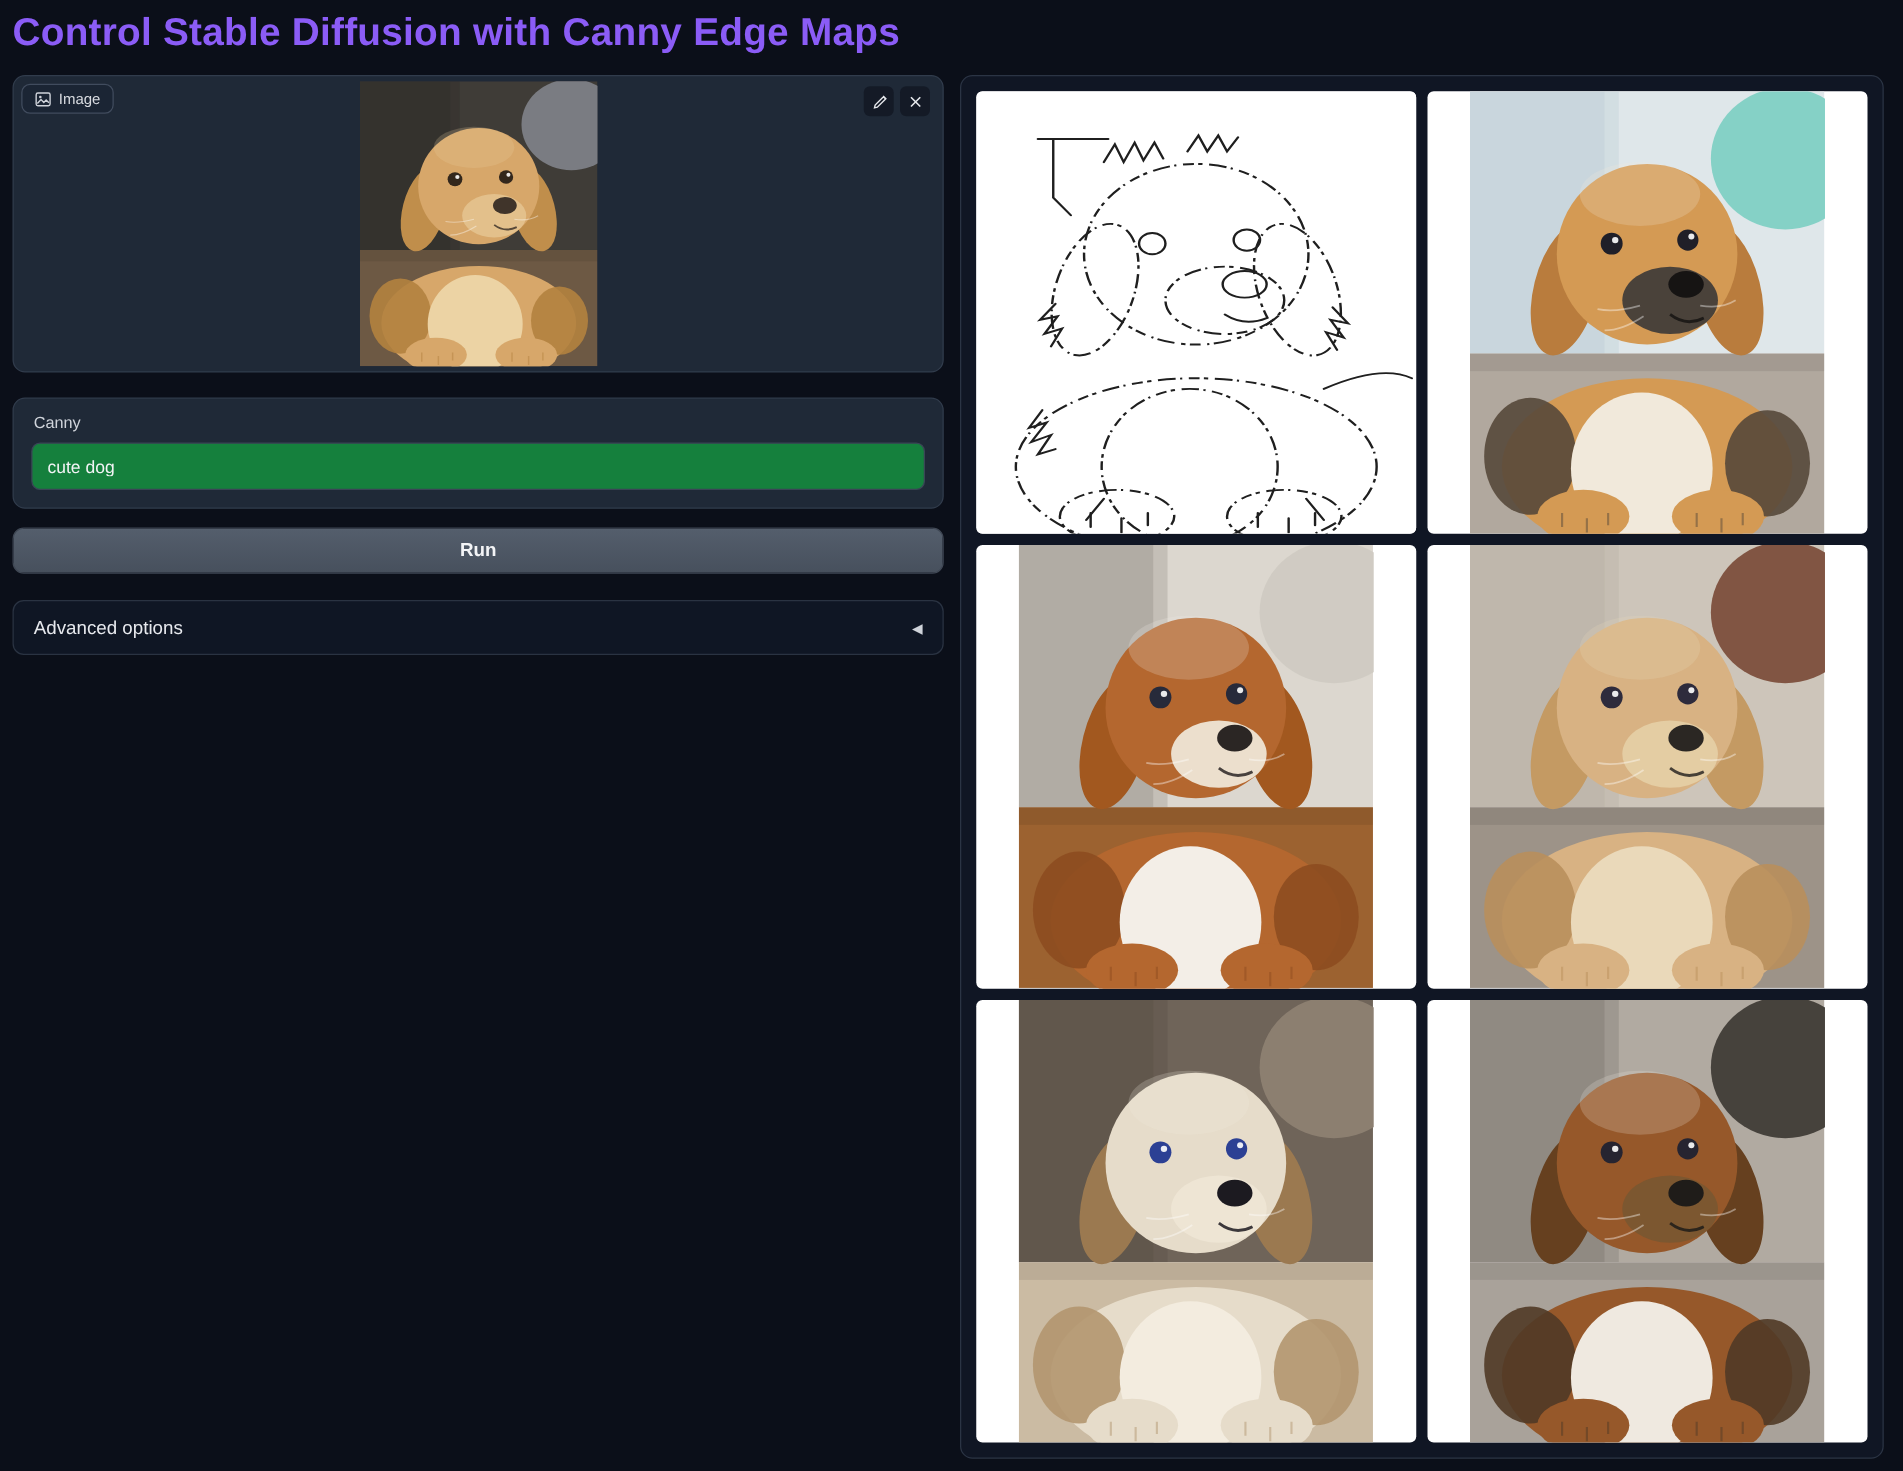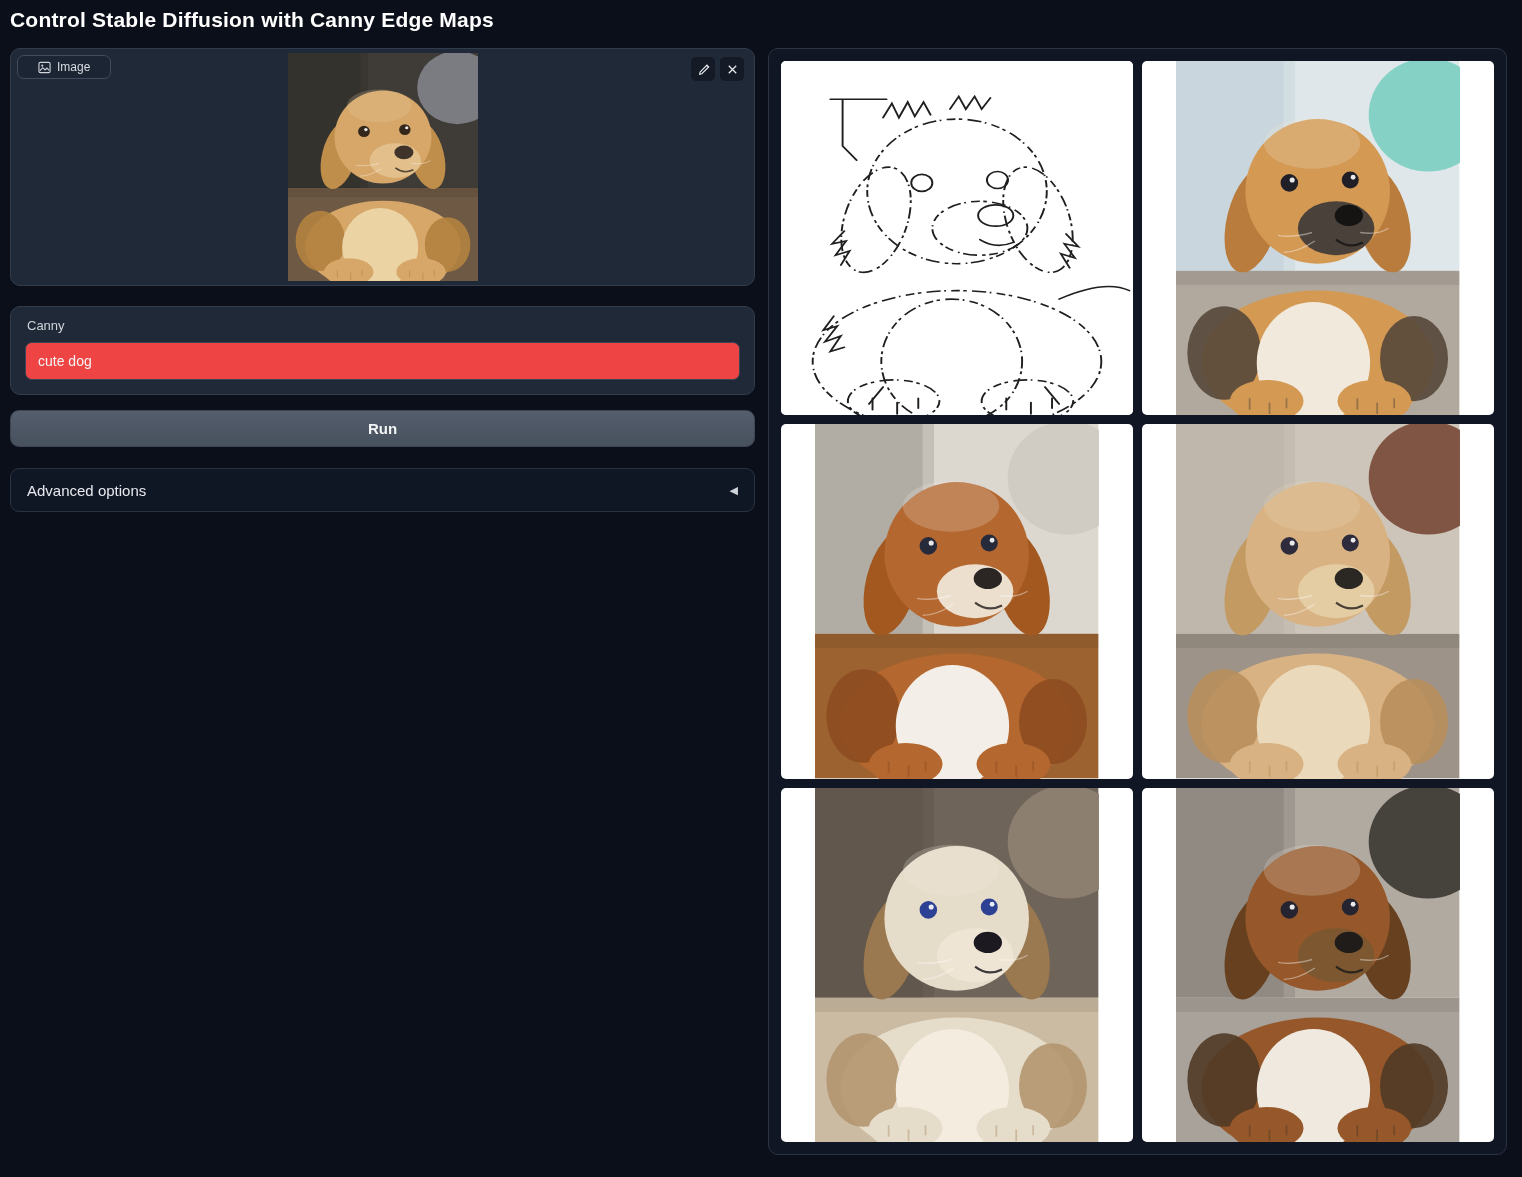--- a/index.html
+++ b/index.html
@@ -9,7 +9,7 @@
     font-family:"Liberation Sans",sans-serif;
   }
   .page{padding:6px 15px 15px 10px;box-sizing:border-box;}
-  h1.title{margin:2px 0 16px 0;font-size:21px;font-weight:700;color:#ffffff;letter-spacing:.2px;}
+  h1.title{margin:2px 0 16px 0;font-size:31px;font-weight:700;color:#8b5cf6;letter-spacing:.2px;}
   .layout{display:flex;gap:13px;align-items:flex-start;}
   .left-col{width:745px;flex:none;}
 

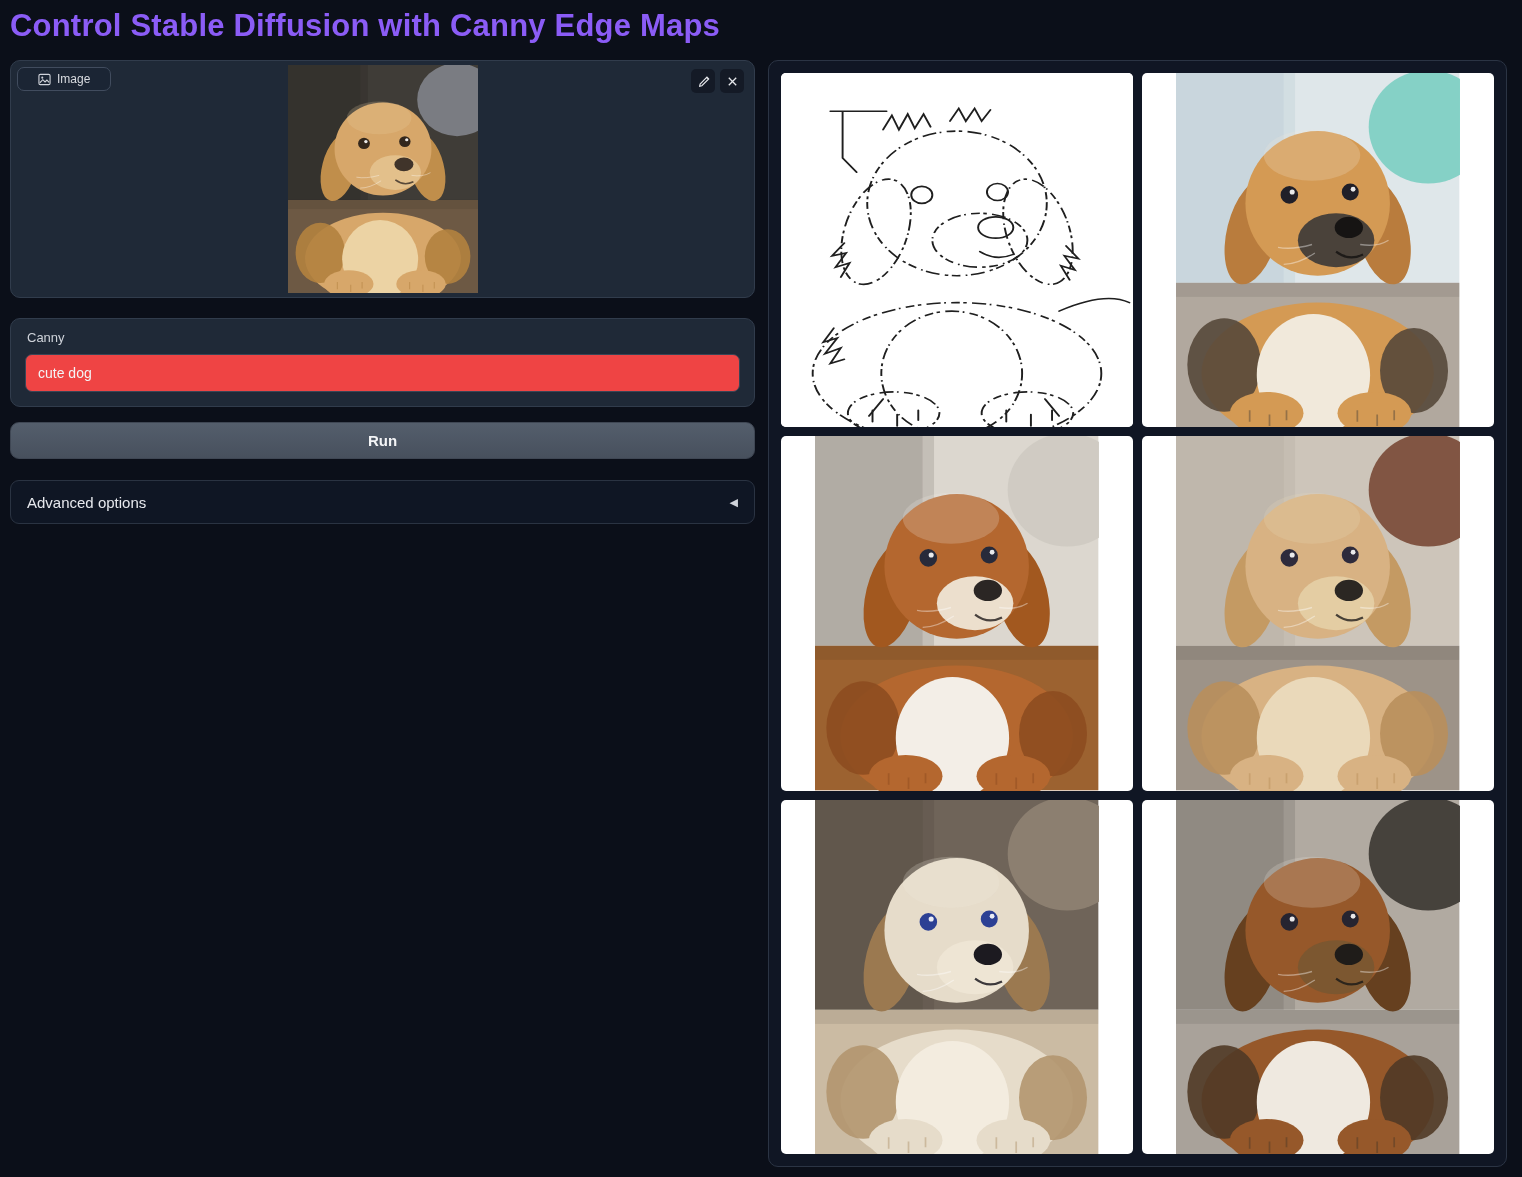--- a/index.html
+++ b/index.html
@@ -21,7 +21,7 @@
   .image-tab{
     position:absolute;top:6px;left:6px;z-index:3;
     display:flex;align-items:center;gap:6px;
-    padding:4px 20px;border:1px solid #414c5e;border-radius:7px;
+    padding:4px 10px;border:1px solid #414c5e;border-radius:7px;
     background:#1b2534;color:#d8dbe0;font-size:12px;
   }
   .image-tab svg{width:13px;height:13px;display:block;}

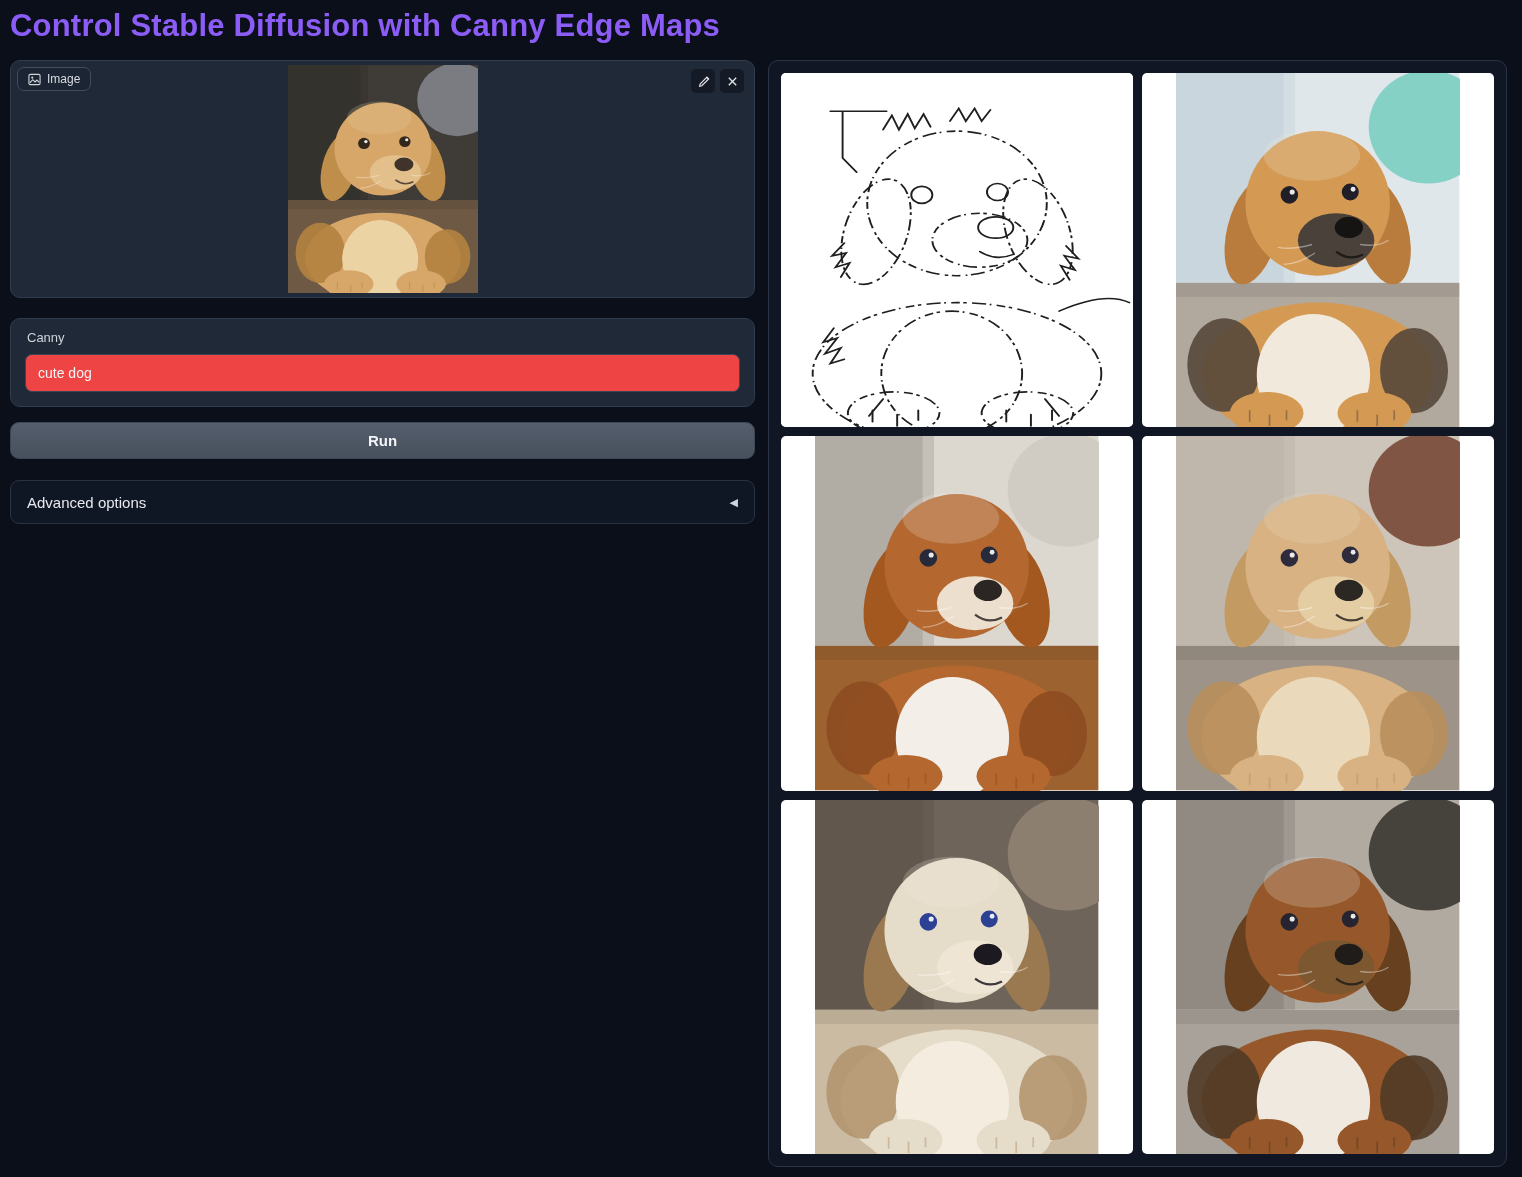--- a/index.html
+++ b/index.html
@@ -43,7 +43,7 @@
   .prompt-label{display:block;font-size:13px;color:#cfd3da;margin:0 0 9px 2px;}
   .prompt-input{
     width:100%;height:38px;box-sizing:border-box;
-    background:#ef4444;border:1px solid #3a4556;border-radius:7px;
+    background:#15803d;border:1px solid #3a4556;border-radius:7px;
     color:#f3f4f6;font-size:14px;padding:0 12px;outline:none;
     font-family:"Liberation Sans",sans-serif;
   }

